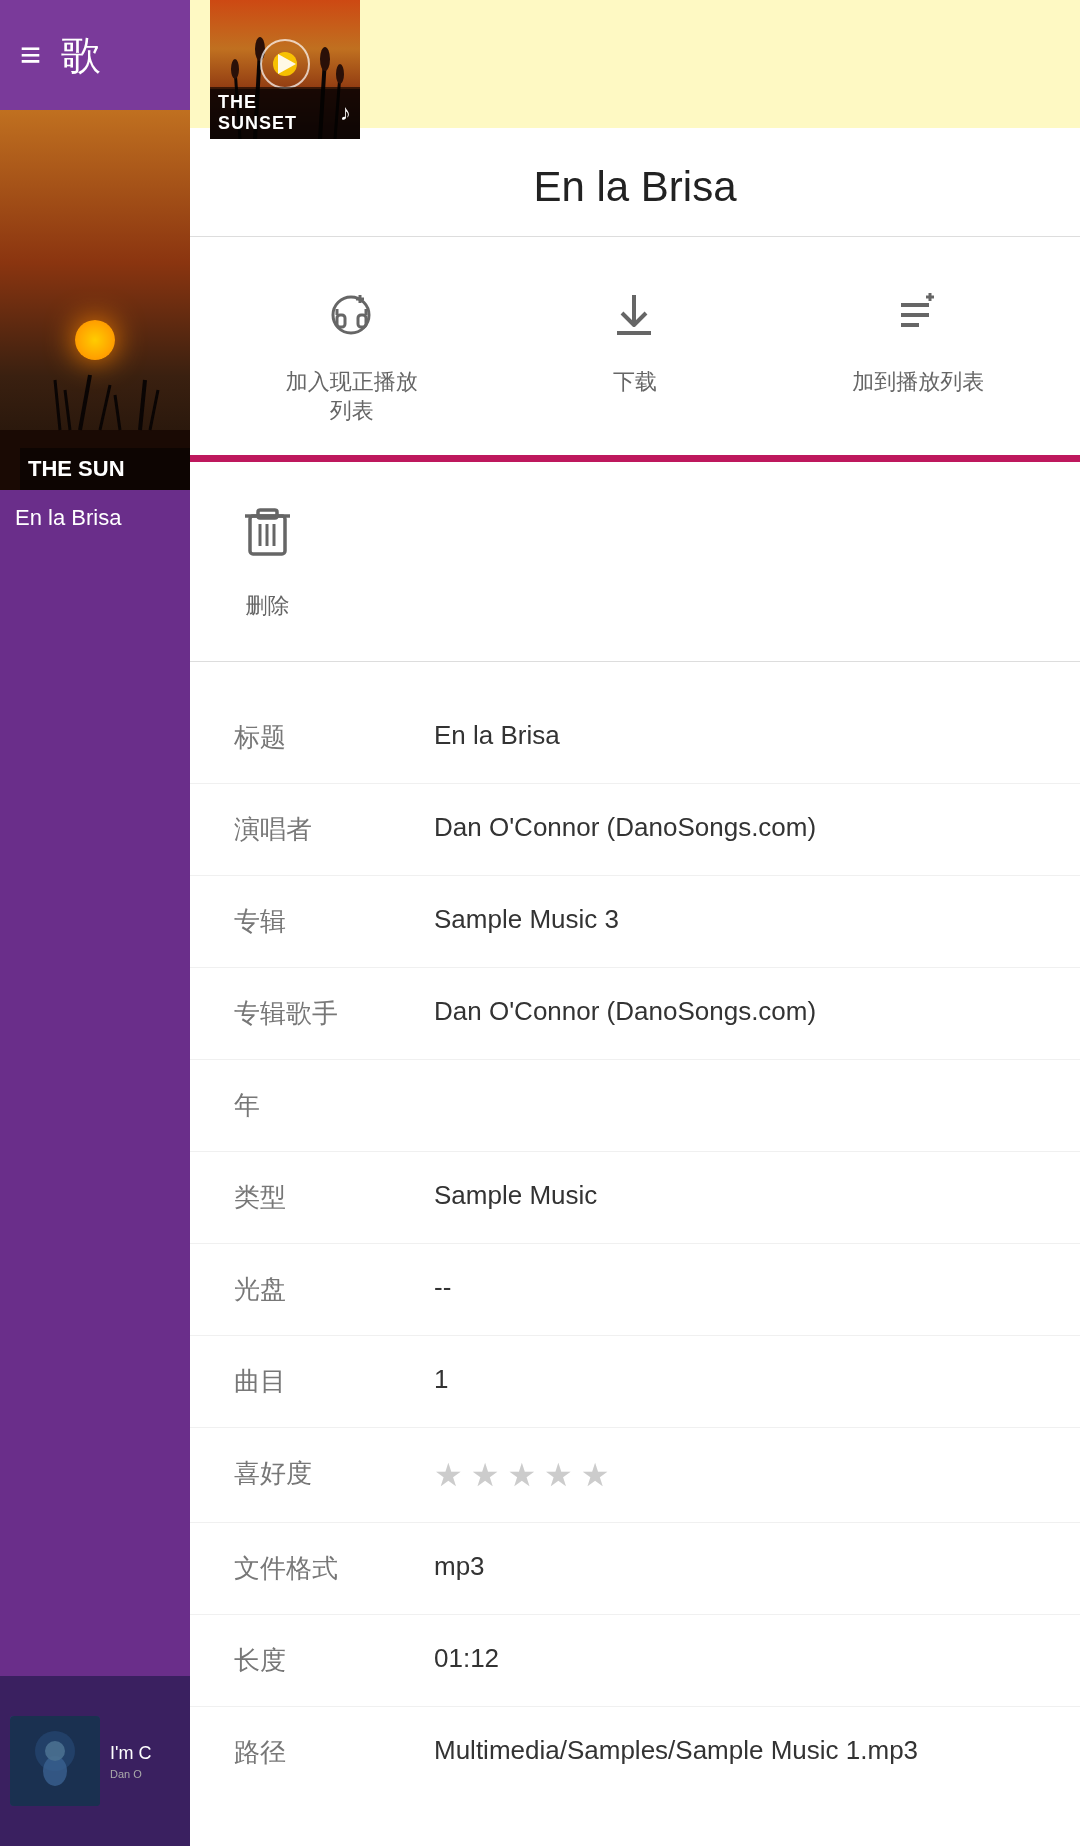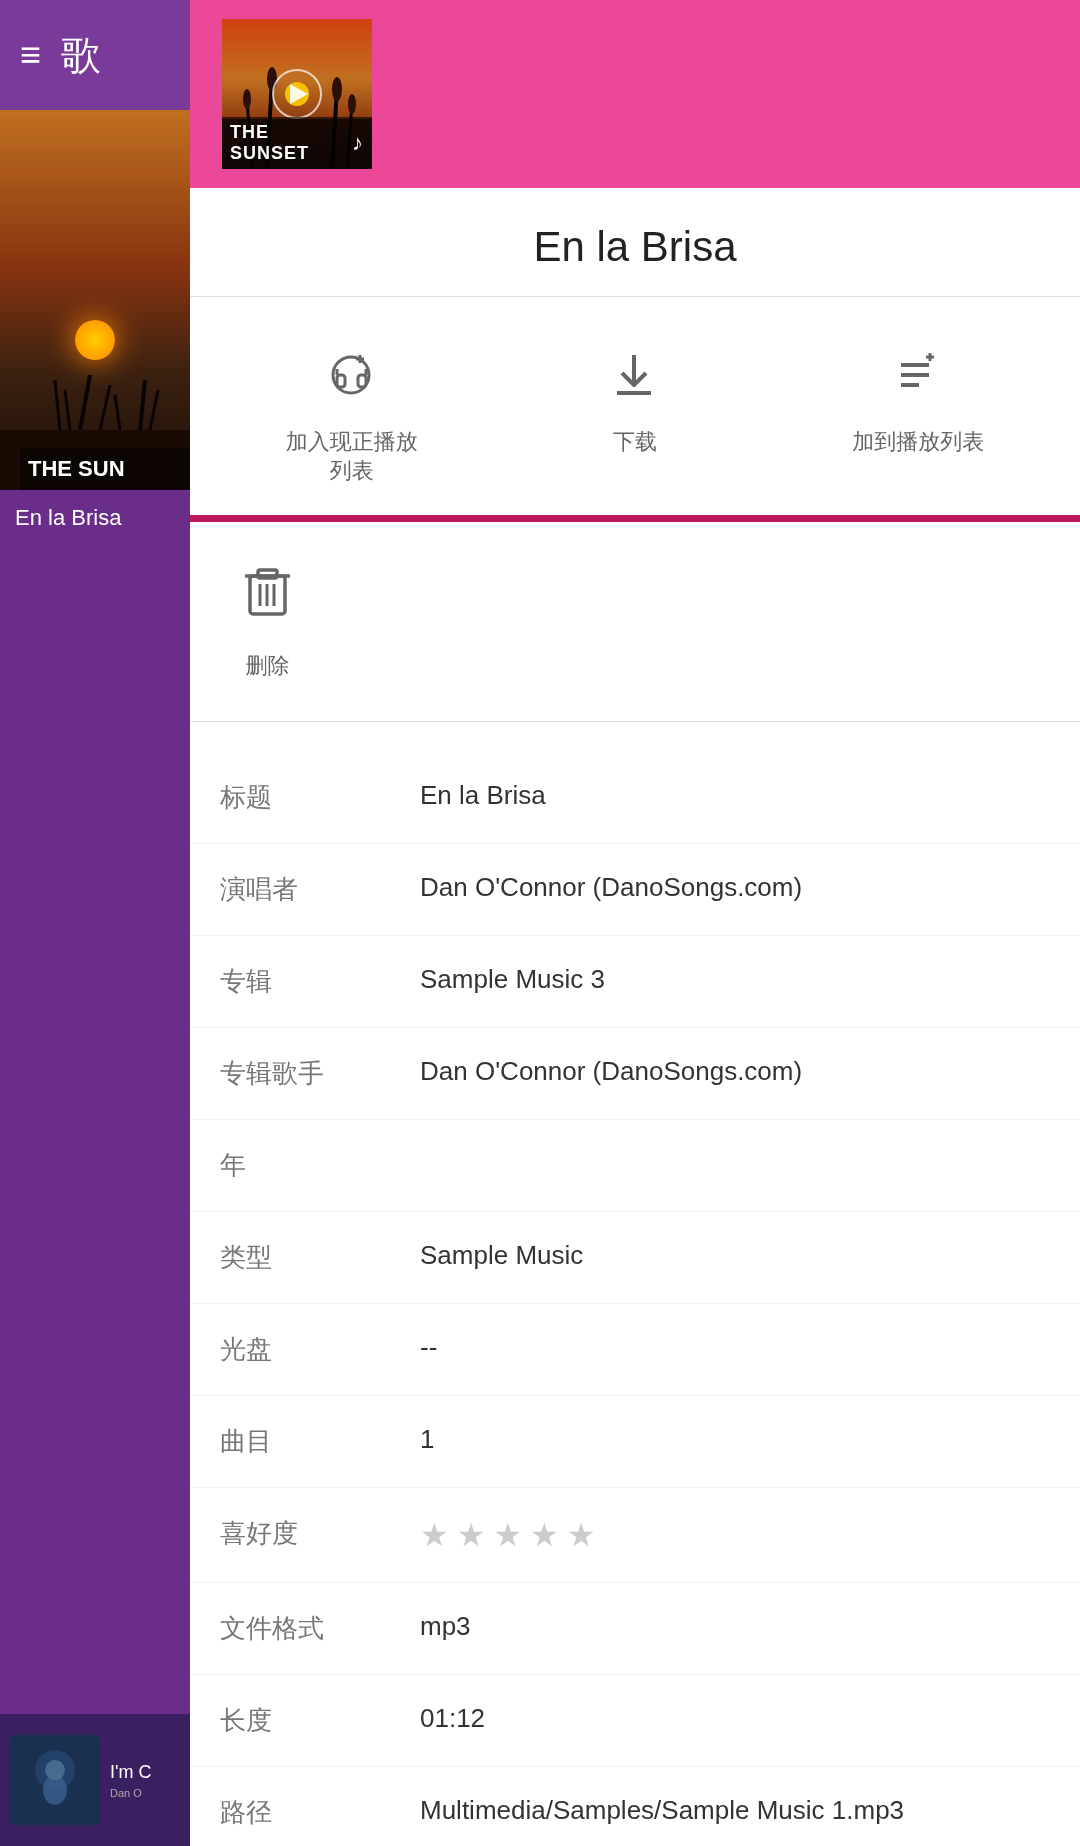--- a/index.html
+++ b/index.html
@@ -160,11 +160,11 @@
     
     .now-playing-strip {
       width: 100%;
-      height: 188px;
-      background: #ec4899;
-      display: flex;
-      align-items: center;
-      padding: 0 32px;
+      height: 128px;
+      background: #fef9c3;
+      display: flex;
+      align-items: center;
+      padding: 0 20px;
       gap: 20px;
       position: relative;
     }

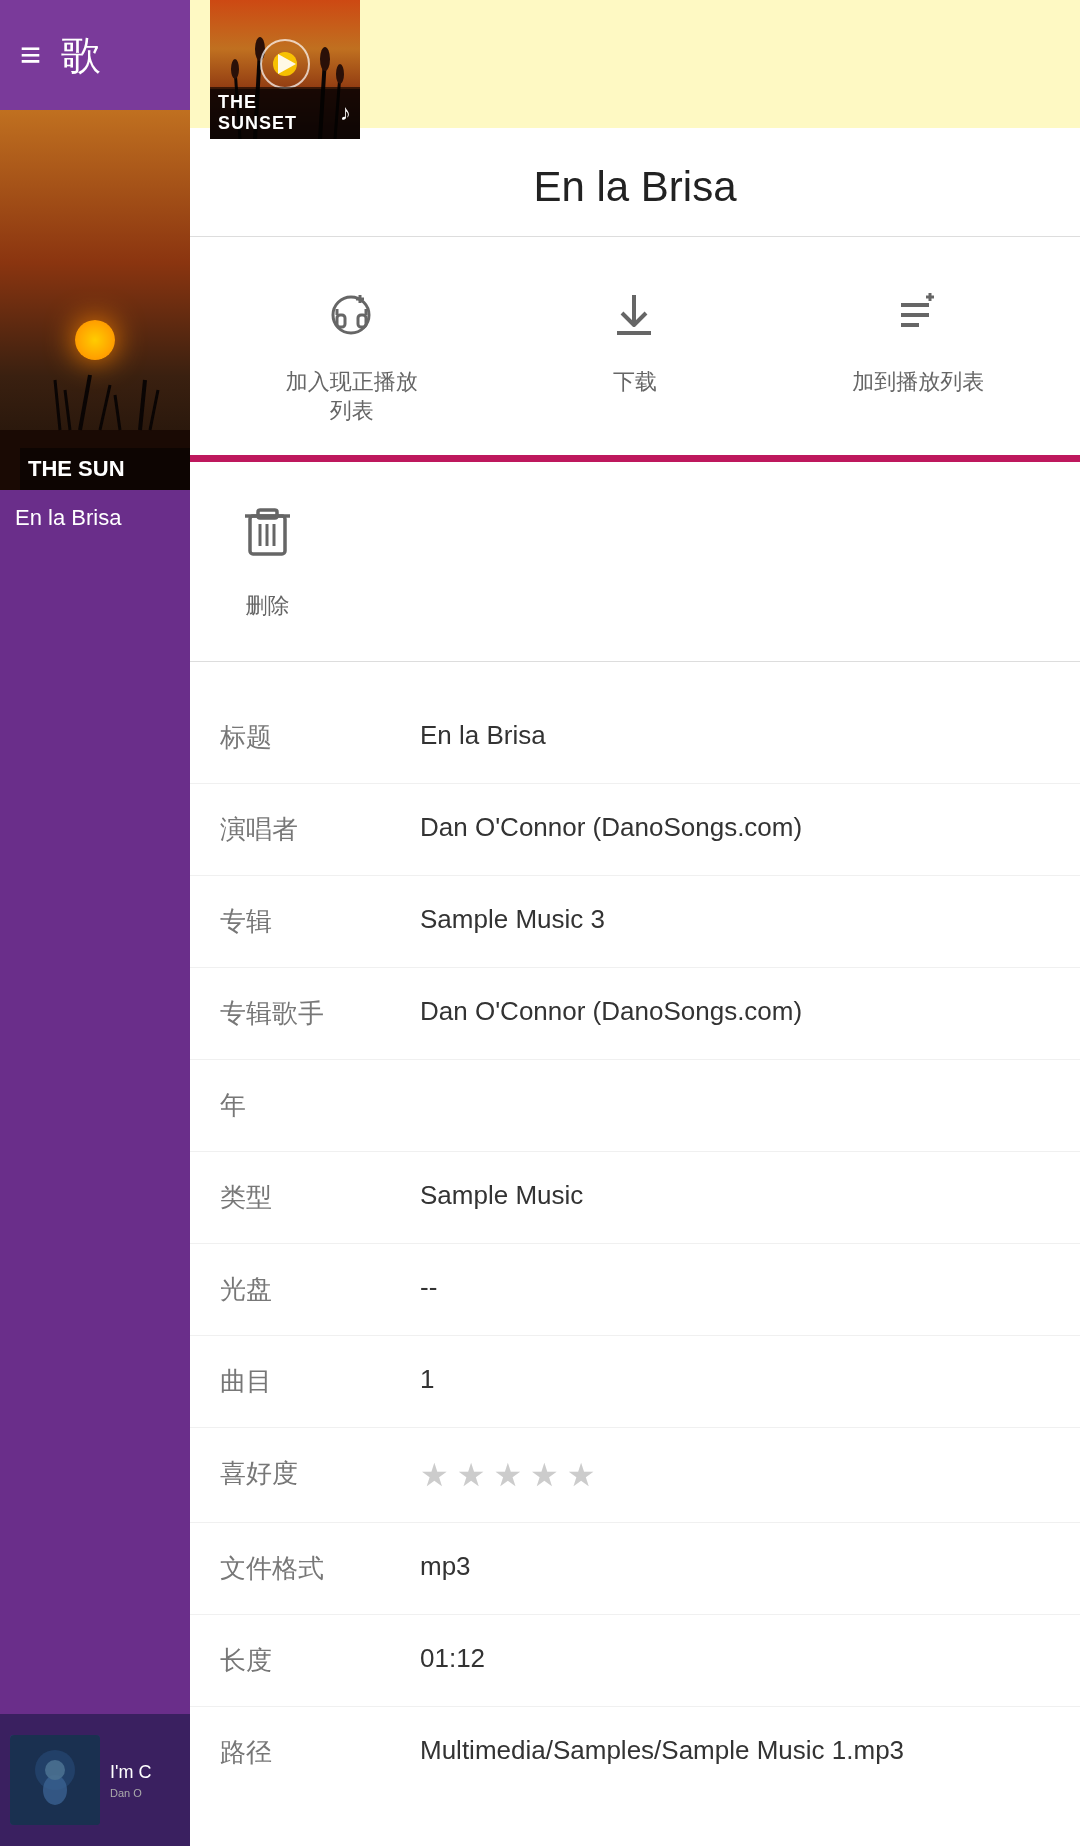--- a/index.html
+++ b/index.html
@@ -300,7 +300,7 @@
 
     .meta-row {
       display: flex;
-      padding: 28px 30px;
+      padding: 28px 44px;
       align-items: flex-start;
       border-bottom: 1px solid #f0f0f0;
     }

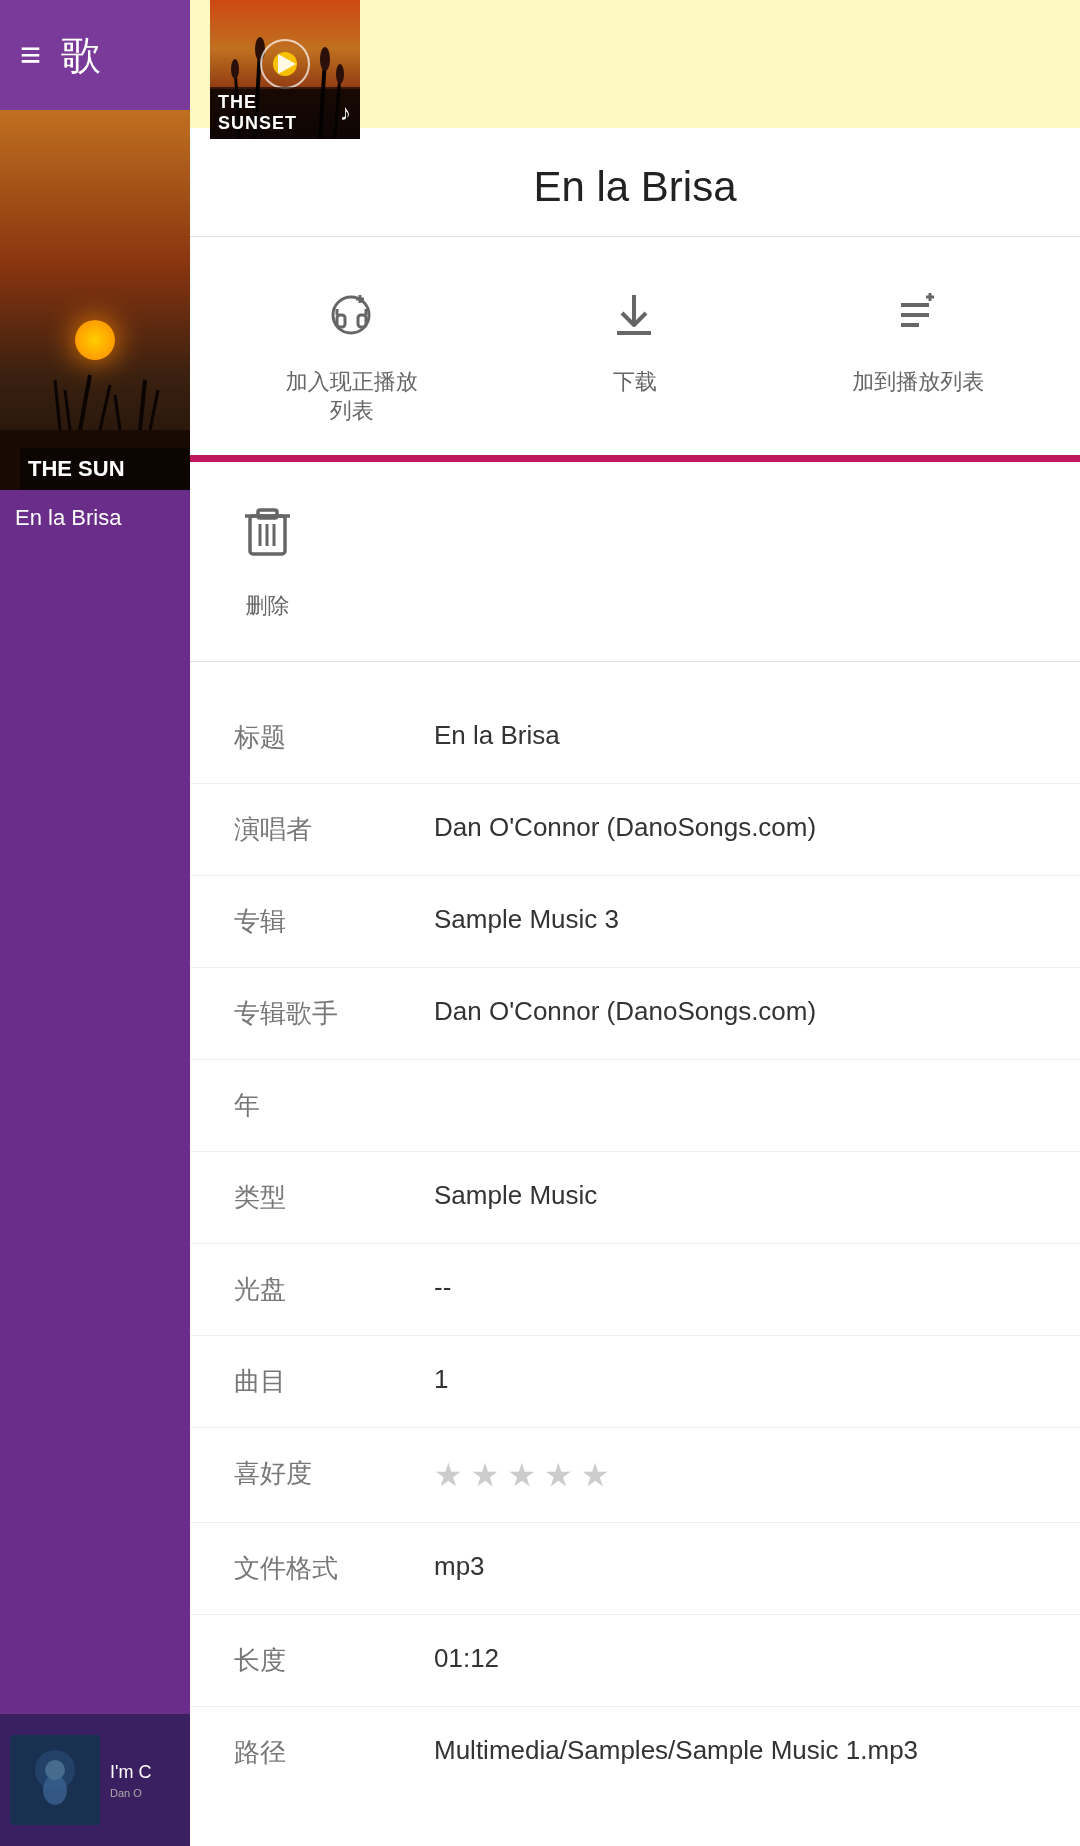--- a/index.html
+++ b/index.html
@@ -110,7 +110,7 @@
       position: absolute;
       bottom: 0; left: 0;
       width: 190px;
-      height: 132px;
+      height: 170px;
       background: #3a2060;
       z-index: 2;
       display: flex;

